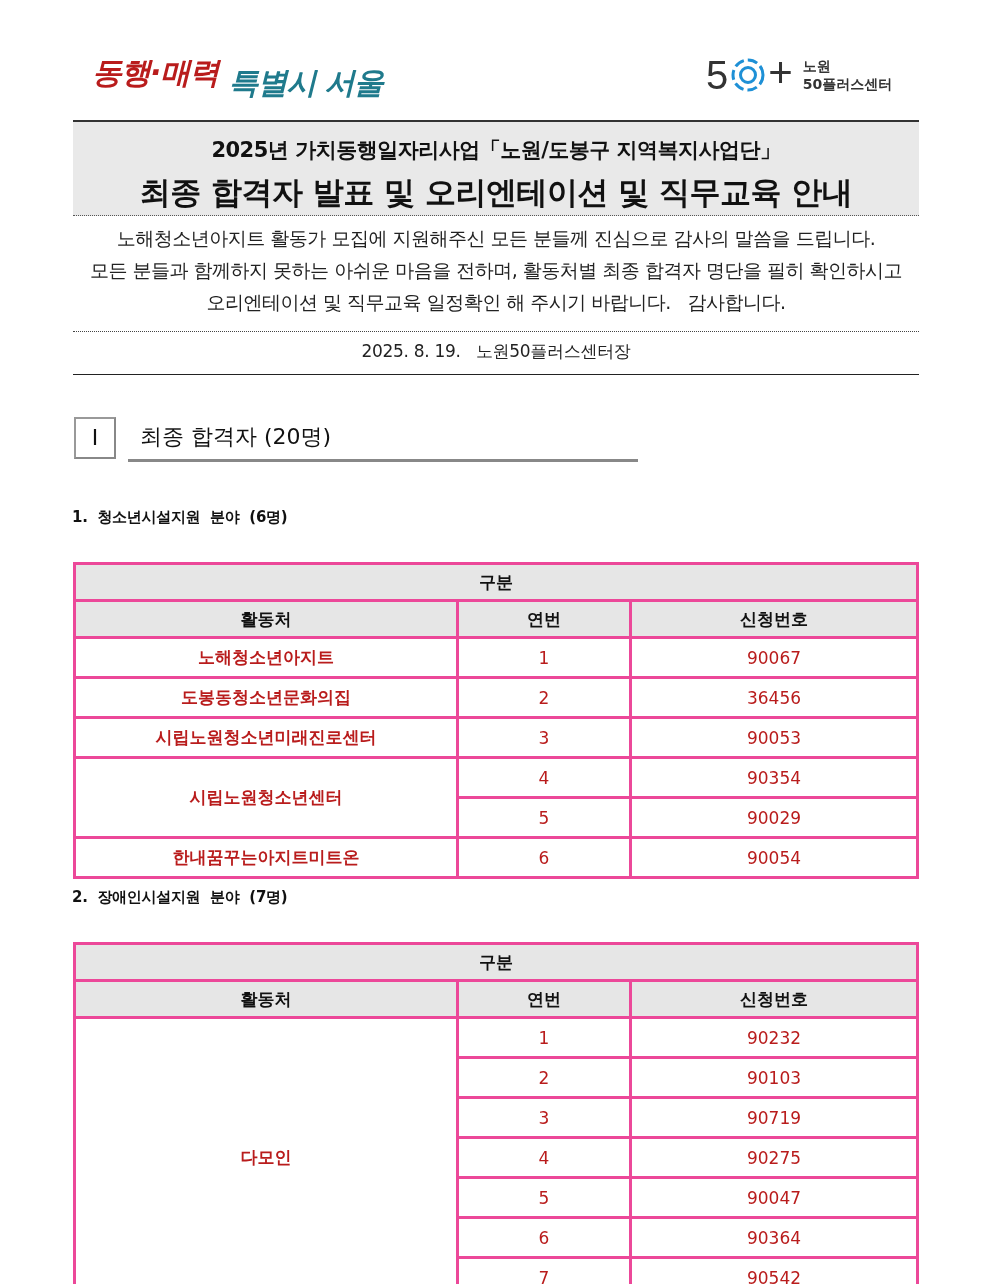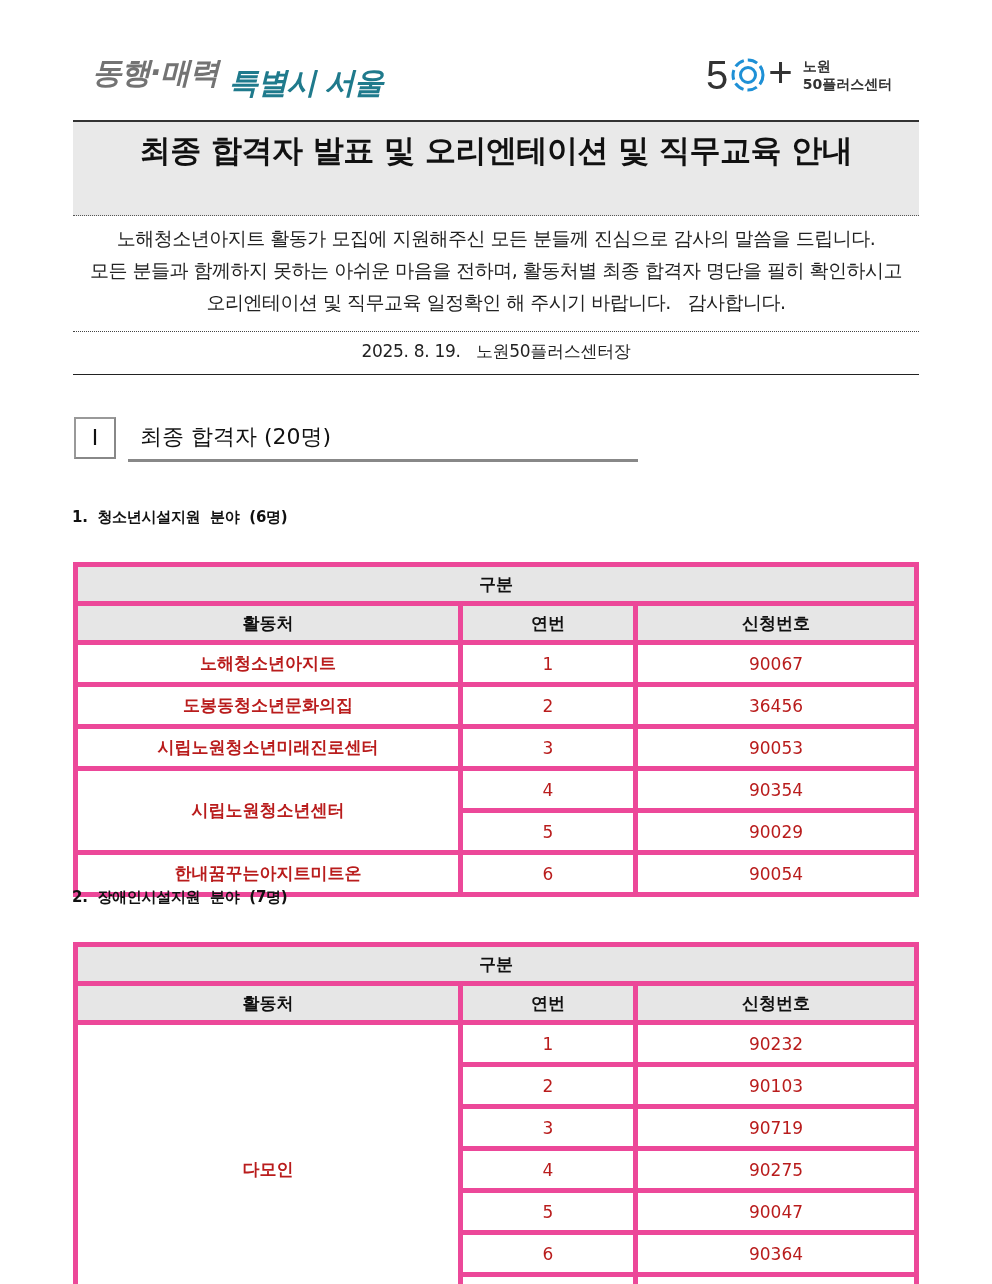--- a/index.html
+++ b/index.html
@@ -6,7 +6,7 @@
   body { width: 992px; height: 1284px; position: relative; overflow: hidden; font-family: "DejaVu Sans", "Liberation Sans", sans-serif; color: #111; }
 
   .logo-left { position: absolute; left: 92px; top: 48px; height: 50px; display: flex; align-items: center; font-family: "DejaVu Sans", sans-serif; font-weight: bold; font-size: 30px; letter-spacing: -1px; font-style: italic; }
-  .logo-left .pink { color: #737373; }
+  .logo-left .pink { color: #b91c1c; }
   .logo-left .teal { color: #1f7a8c; margin-left: 10px; margin-top: 20px; }
 
   .logo-right { position: absolute; left: 706px; top: 52px; height: 46px; display: flex; align-items: center; }

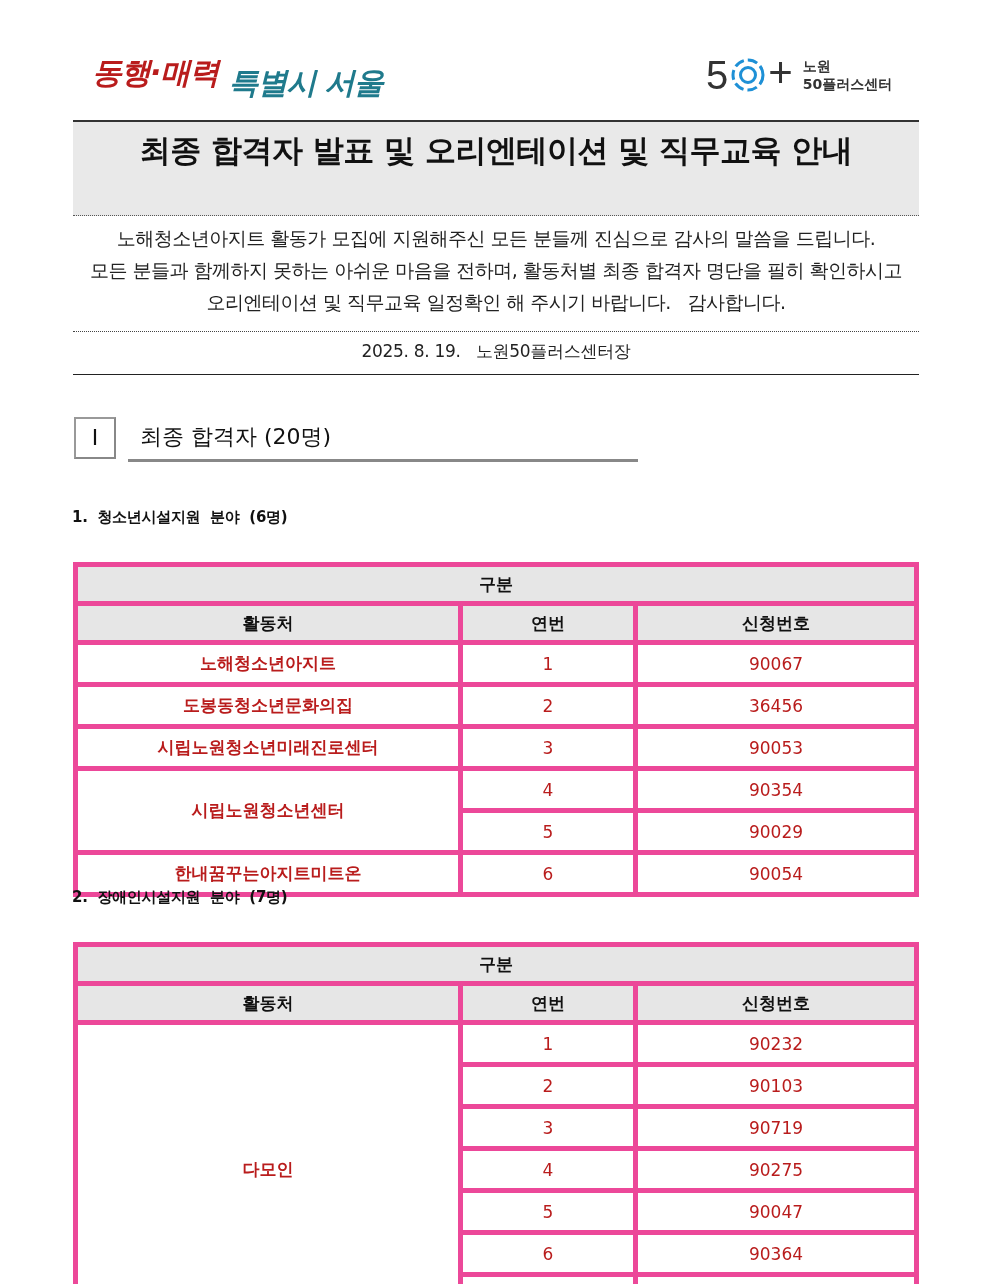--- a/index.html
+++ b/index.html
@@ -59,6 +59,7 @@
 </div>
 
 <div class="title-box">
+  <div class="title-sub">2025년 가치동행일자리사업「노원/도봉구 지역복지사업단」</div>
   <div class="title-main">최종 합격자 발표 및 오리엔테이션 및 직무교육 안내</div>
 </div>
 

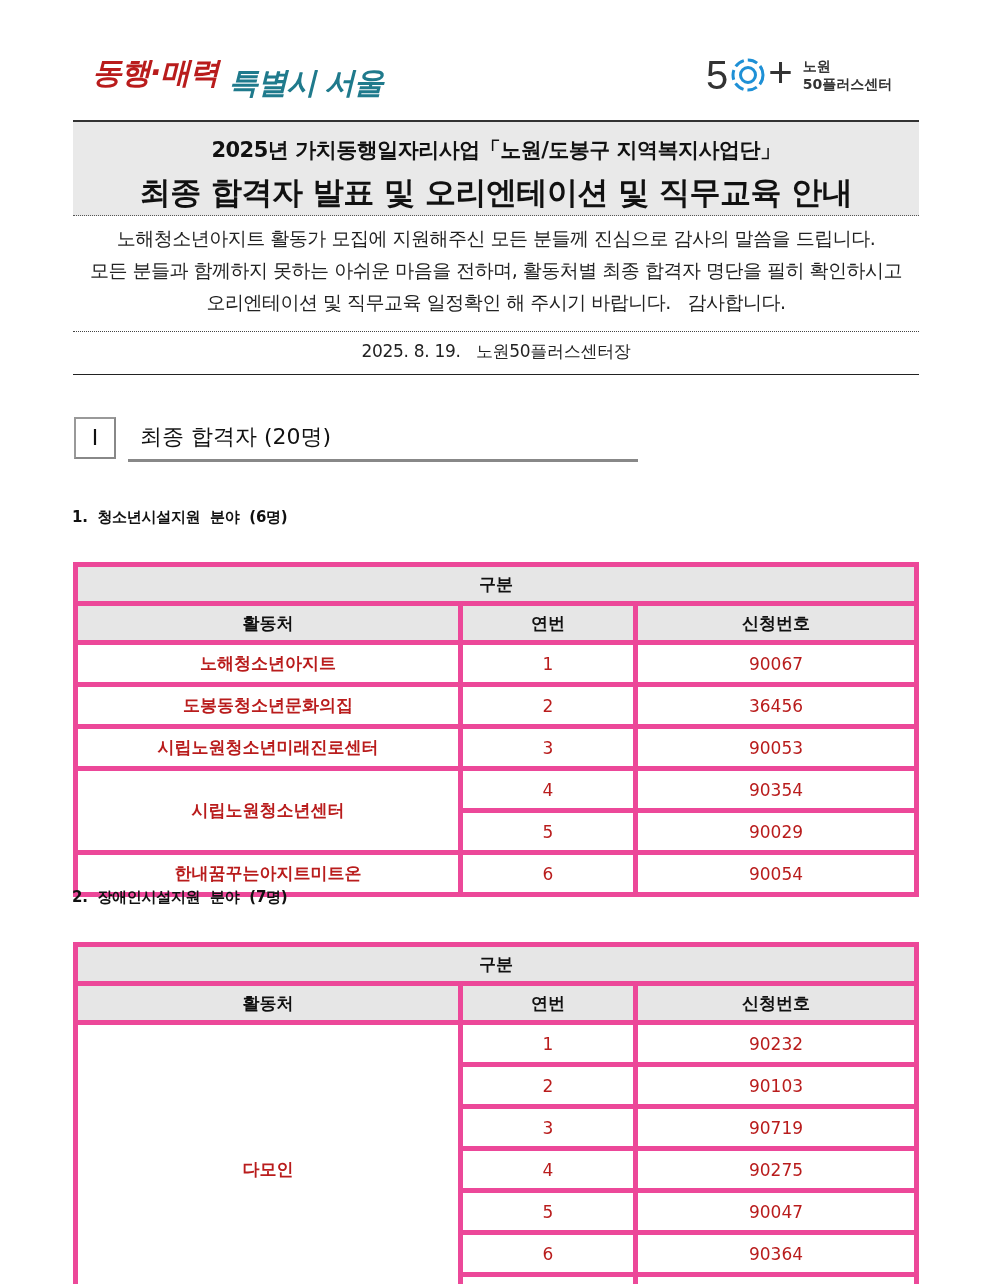--- a/index.html
+++ b/index.html
@@ -31,7 +31,7 @@
   .sub-title { position: absolute; left: 72px; font-size: 15px; font-weight: bold; letter-spacing: -0.3px; }
 
   table.roster { position: absolute; left: 73px; border-collapse: collapse; width: 846px; font-size: 17px; }
-  table.roster td, table.roster th { border: 5px solid #ec4899; text-align: center; padding: 0; }
+  table.roster td, table.roster th { border: 3px solid #ec4899; text-align: center; padding: 0; }
   table.roster th { background: #e6e6e6; font-weight: bold; height: 34px; }
   table.roster td { height: 37px; color: #b91c1c; }
   table.roster td.place { font-weight: bold; }

